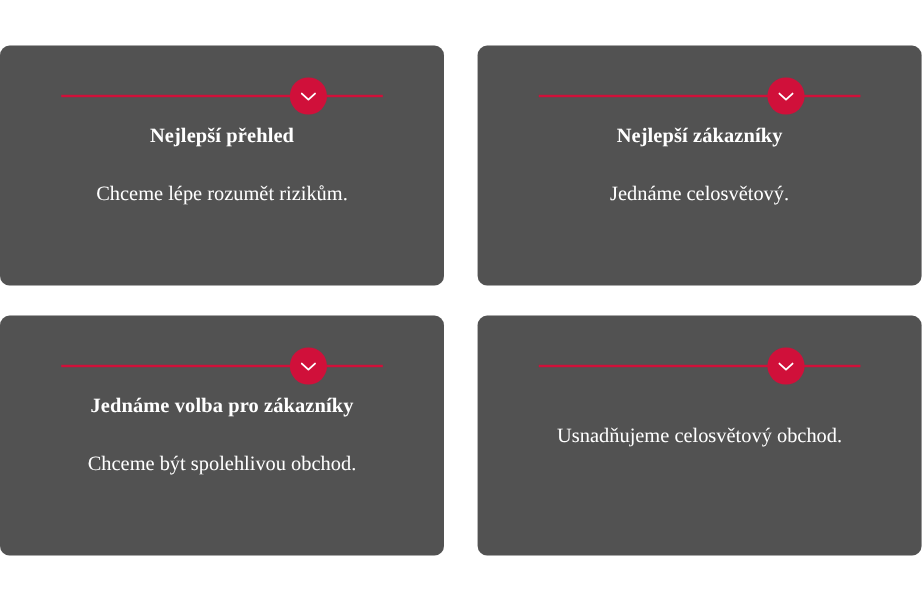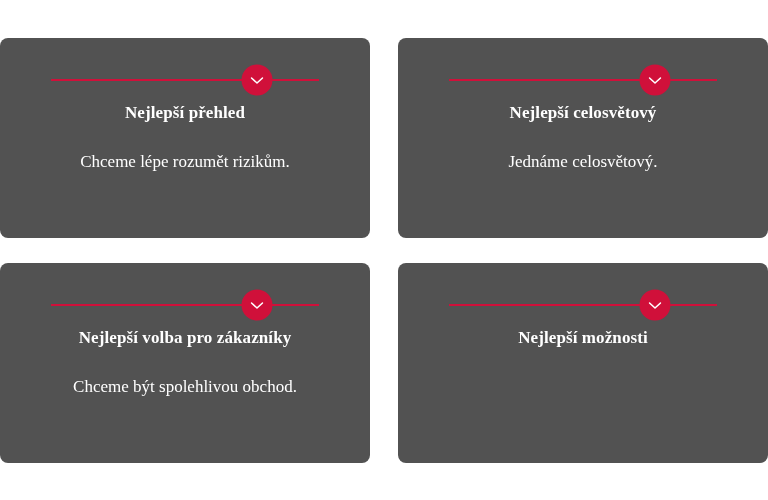--- a/index.html
+++ b/index.html
@@ -135,7 +135,7 @@
           </svg>
         </div>
       </div>
-      <div class="card-title">Nejlepší celosvětový</div>
+      <div class="card-title">Nejlepší zákazníky</div>
       <div class="card-text">Jednáme celosvětový.</div>
     </div>
   </div>

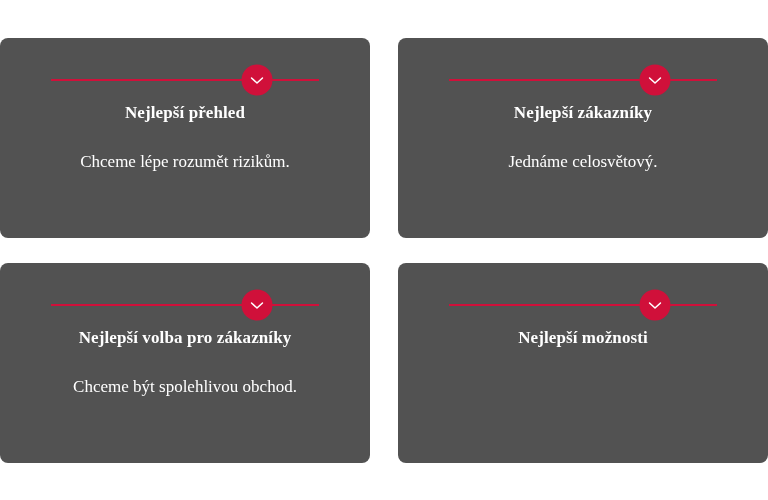--- a/index.html
+++ b/index.html
@@ -150,7 +150,7 @@
           </svg>
         </div>
       </div>
-      <div class="card-title">Nejlepší volba pro zákazníky</div>
+      <div class="card-title">Jednáme volba pro zákazníky</div>
       <div class="card-text">Chceme být spolehlivou obchod.</div>
     </div>
   </div>

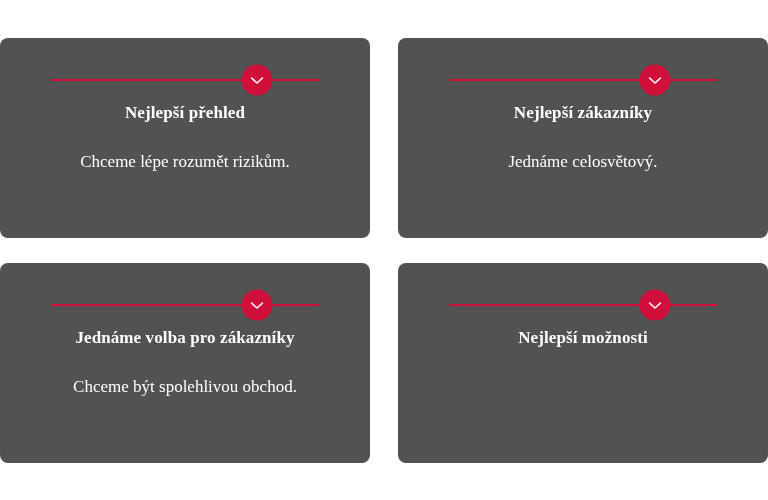--- a/index.html
+++ b/index.html
@@ -165,7 +165,6 @@
           </svg>
         </div>
       </div>
-      <div class="card-title">Nejlepší možnosti</div>
     </div>
   </div>
 

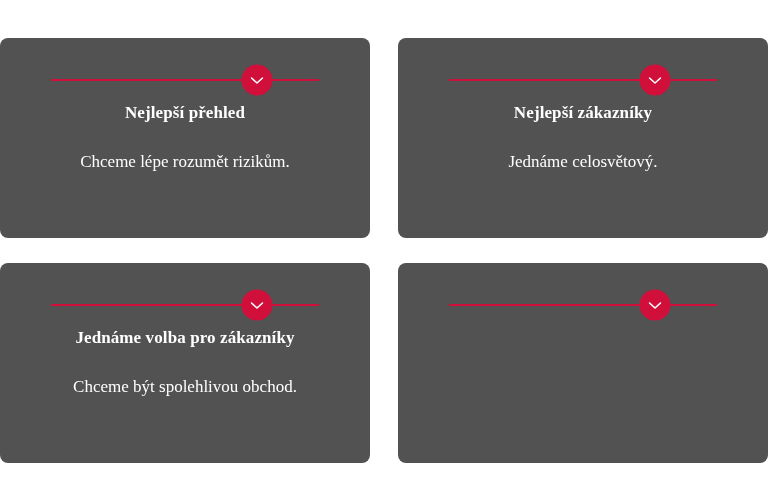--- a/index.html
+++ b/index.html
@@ -165,6 +165,7 @@
           </svg>
         </div>
       </div>
+      <div class="card-text">Usnadňujeme celosvětový obchod.</div>
     </div>
   </div>
 

